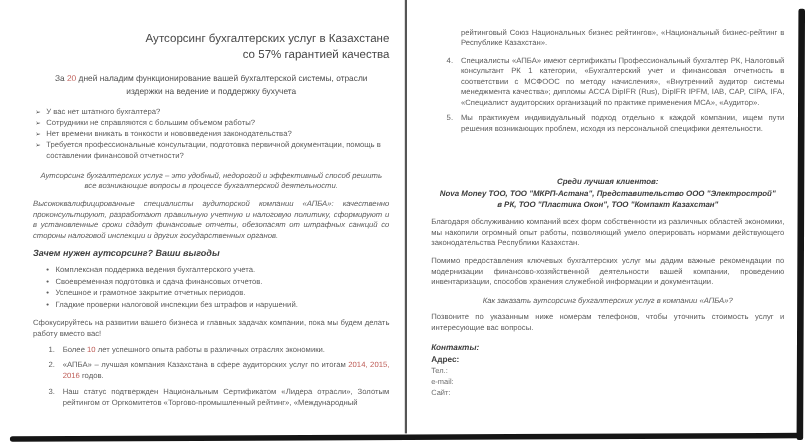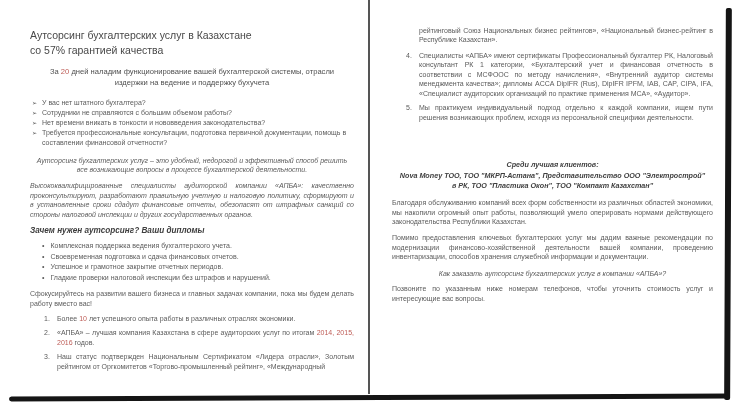--- a/index.html
+++ b/index.html
@@ -29,7 +29,7 @@
   .center{text-align:center;}
   .accent{color:var(--accent);}
 
-  .doc-title{font-size:10.5px;line-height:1.45;color:#484848;text-align:left;margin:0 0 9px 0;}
+  .doc-title{font-size:10.5px;line-height:1.45;color:#484848;text-align:right;margin:0 0 9px 0;}
   .subtitle{font-size:7.6px;line-height:1.4;color:#4f4f4f;text-align:center;margin:0 4px 9px 4px;}
 
   .pp-list{margin:0 0 7px 2px;}

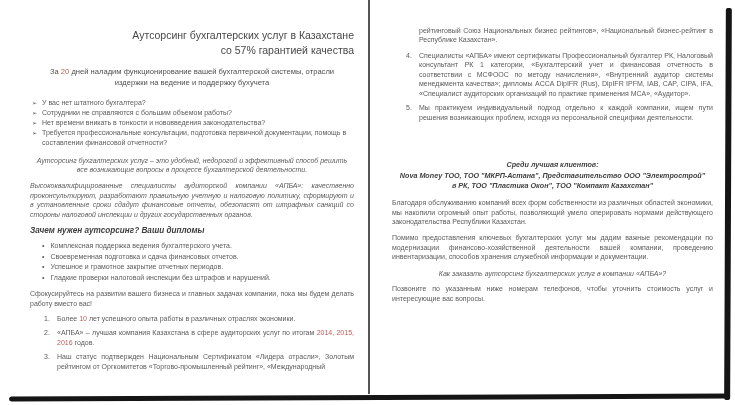--- a/index.html
+++ b/index.html
@@ -100,7 +100,7 @@
 
     <div class="t just specialists">Высококвалифицированные специалисты аудиторской компании «АПБА»: качественно проконсультируют, разработают правильную учетную и налоговую политику, сформируют и в установленные сроки сдадут финансовые отчеты, обезопасят от штрафных санкций со стороны налоговой инспекции и других государственных органов.</div>
 
-    <div class="sec-heading">Зачем нужен аутсорсинг? Ваши дипломы</div>
+    <div class="sec-heading">Зачем нужен аутсорсинг? Ваши выгоды</div>
 
     <div class="b-list">
       <div class="b-item">

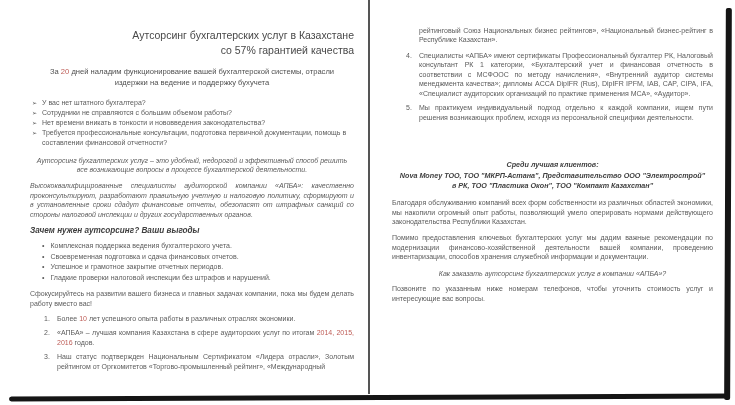--- a/index.html
+++ b/index.html
@@ -168,6 +168,13 @@
 
     <div class="t just cta">Позвоните по указанным ниже номерам телефонов, чтобы уточнить стоимость услуг и интересующие вас вопросы.</div>
 
+    <div class="contacts">
+      <div class="c-heading">Контакты:</div>
+      <div class="c-address">Адрес:</div>
+      <div class="c-line">Тел.:</div>
+      <div class="c-line">e-mail:</div>
+      <div class="c-line">Сайт:</div>
+    </div>
   </div>
 
   <div class="divider"></div>

